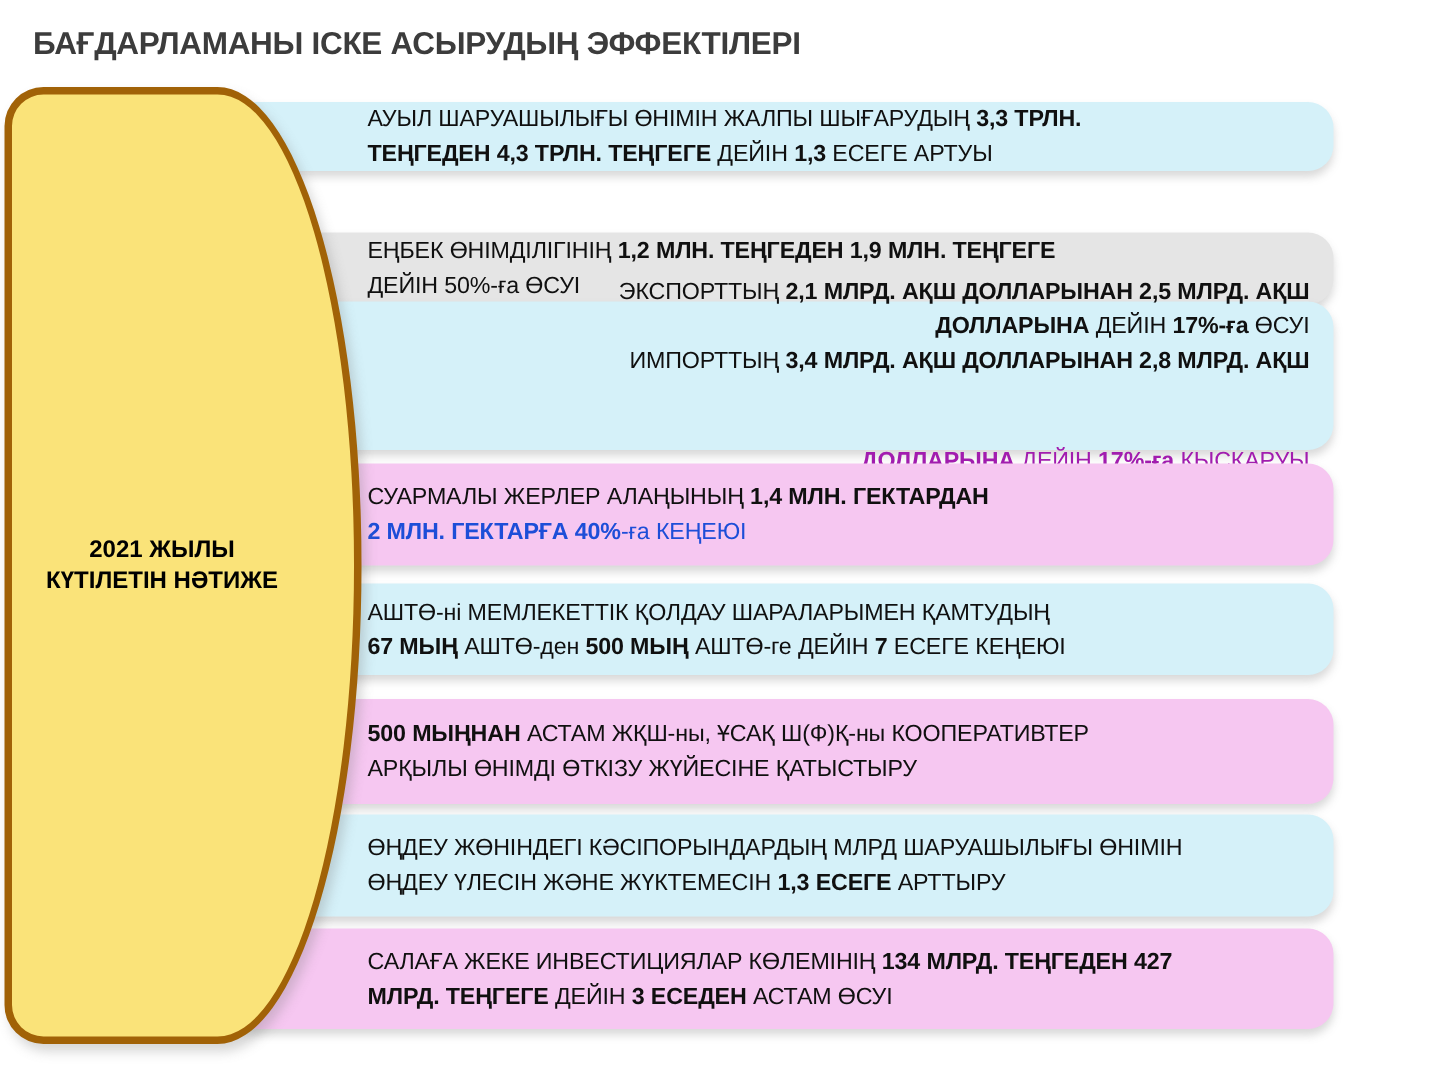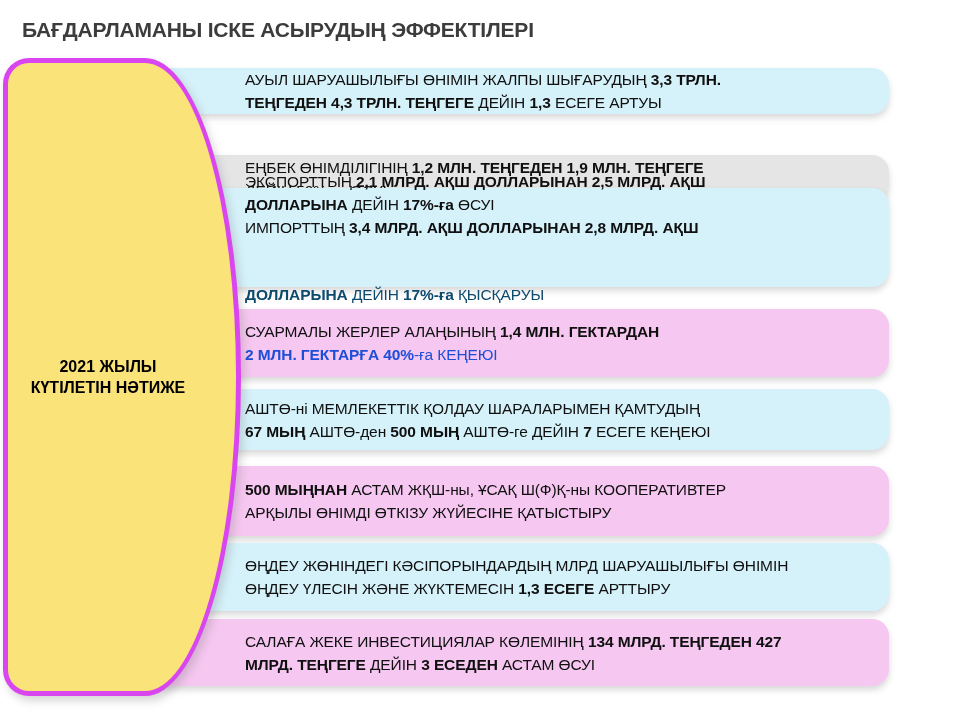--- a/index.html
+++ b/index.html
@@ -55,7 +55,7 @@
         <div class="bar-line" style="color: rgb(16, 16, 16);"><span class="seg">ЕҢБЕК ӨНІМДІЛІГІНІҢ </span><span class="seg-bold">1,2 МЛН. ТЕҢГЕДЕН 1,9 МЛН. ТЕҢГЕГЕ</span></div>
         <div class="bar-line" style="color: rgb(16, 16, 16);"><span class="seg">ДЕЙІН 50%-ға ӨСУІ</span></div>
       </div>
-      <div class="bar" style="top: 188px; height: 99px; background: rgb(213, 241, 249);">
+      <div class="bar" style="top: 201px; height: 99px; background: rgb(213, 241, 249); align-items: flex-end;">
         <div class="bar-line" style="color: rgb(16, 16, 16);"><span class="seg">ЭКСПОРТТЫҢ </span><span class="seg-bold">2,1 МЛРД. АҚШ ДОЛЛАРЫНАН 2,5 МЛРД. АҚШ</span></div>
         <div class="bar-line" style="color: rgb(16, 16, 16);"><span class="seg-bold">ДОЛЛАРЫНА </span><span class="seg">ДЕЙІН </span><span class="seg-bold">17%-ға </span><span class="seg">ӨСУІ</span></div>
         <div class="bar-line" style="color: rgb(16, 16, 16);"><span class="seg">ИМПОРТТЫҢ </span><span class="seg-bold">3,4 МЛРД. АҚШ ДОЛЛАРЫНАН 2,8 МЛРД. АҚШ</span></div>

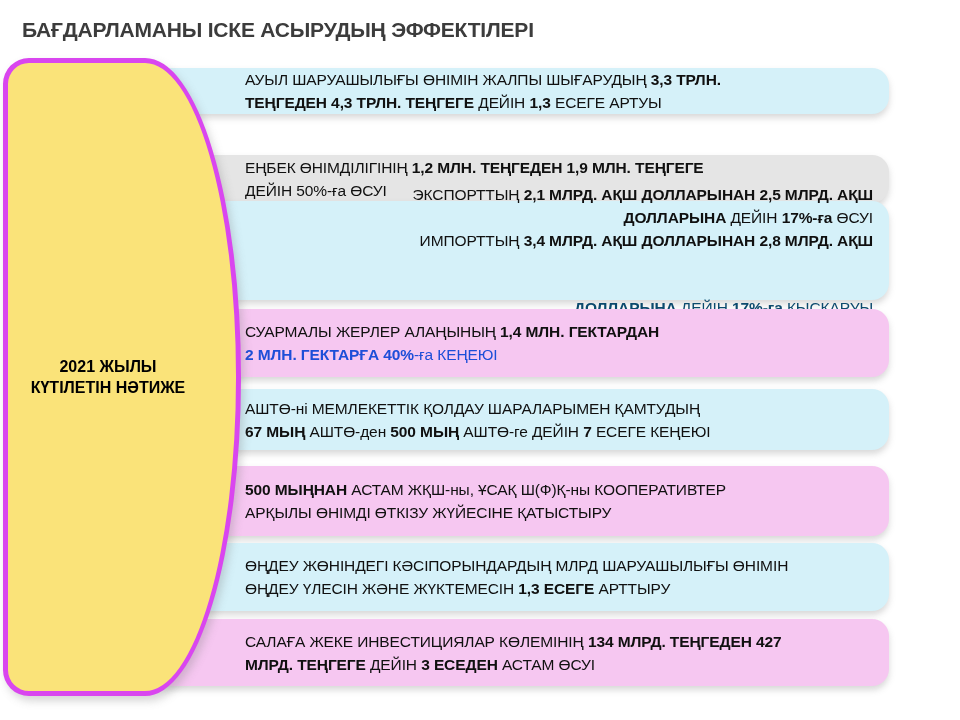--- a/index.html
+++ b/index.html
@@ -59,7 +59,7 @@
         <div class="bar-line" style="color: rgb(16, 16, 16);"><span class="seg">ЭКСПОРТТЫҢ </span><span class="seg-bold">2,1 МЛРД. АҚШ ДОЛЛАРЫНАН 2,5 МЛРД. АҚШ</span></div>
         <div class="bar-line" style="color: rgb(16, 16, 16);"><span class="seg-bold">ДОЛЛАРЫНА </span><span class="seg">ДЕЙІН </span><span class="seg-bold">17%-ға </span><span class="seg">ӨСУІ</span></div>
         <div class="bar-line" style="color: rgb(16, 16, 16);"><span class="seg">ИМПОРТТЫҢ </span><span class="seg-bold">3,4 МЛРД. АҚШ ДОЛЛАРЫНАН 2,8 МЛРД. АҚШ</span></div>
-        <div class="bar-line" style="color: #0c4a6e; margin-top: 44px;"><span class="seg-bold">ДОЛЛАРЫНА </span><span class="seg">ДЕЙІН </span><span class="seg-bold">17%-ға </span><span class="seg">ҚЫСҚАРУЫ</span></div>
+        <div class="bar-line" style="color: #a21caf; margin-top: 44px;"><span class="seg-bold">ДОЛЛАРЫНА </span><span class="seg">ДЕЙІН </span><span class="seg-bold">17%-ға </span><span class="seg">ҚЫСҚАРУЫ</span></div>
       </div>
       <div class="bar" style="top: 309px; height: 68px; background: rgb(246, 199, 241);">
         <div class="bar-line" style="color: rgb(16, 16, 16);"><span class="seg">СУАРМАЛЫ ЖЕРЛЕР АЛАҢЫНЫҢ </span><span class="seg-bold">1,4 МЛН. ГЕКТАРДАН</span></div>

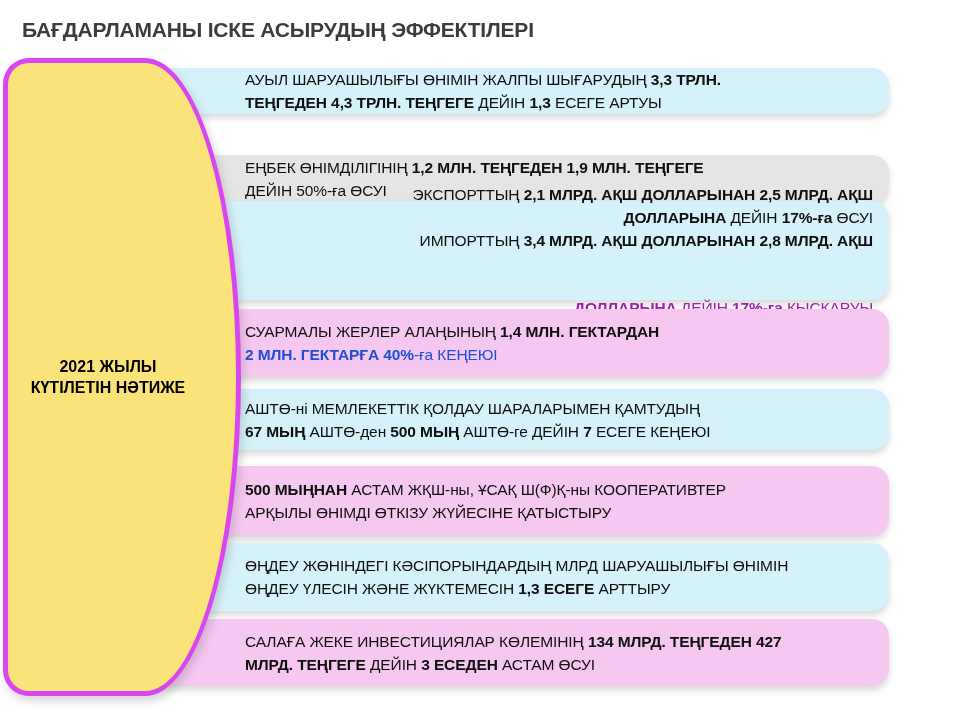--- a/index.html
+++ b/index.html
@@ -27,7 +27,7 @@
 
   .oval {
     position:absolute; left:3px; top:58px; width:238px; height:638px;
-    box-sizing:border-box; border:5px solid #d946ef;
+    box-sizing:border-box; border:5px solid #a16207;
     border-radius:26px 96px 96px 26px / 26px 318px 318px 26px;
     box-shadow:3px 5px 8px rgba(120,120,120,0.30);
     z-index:5;

